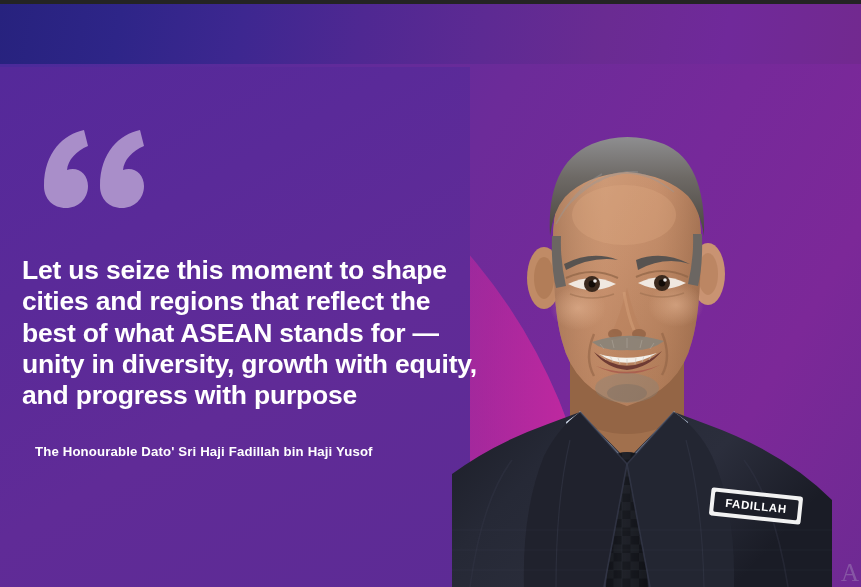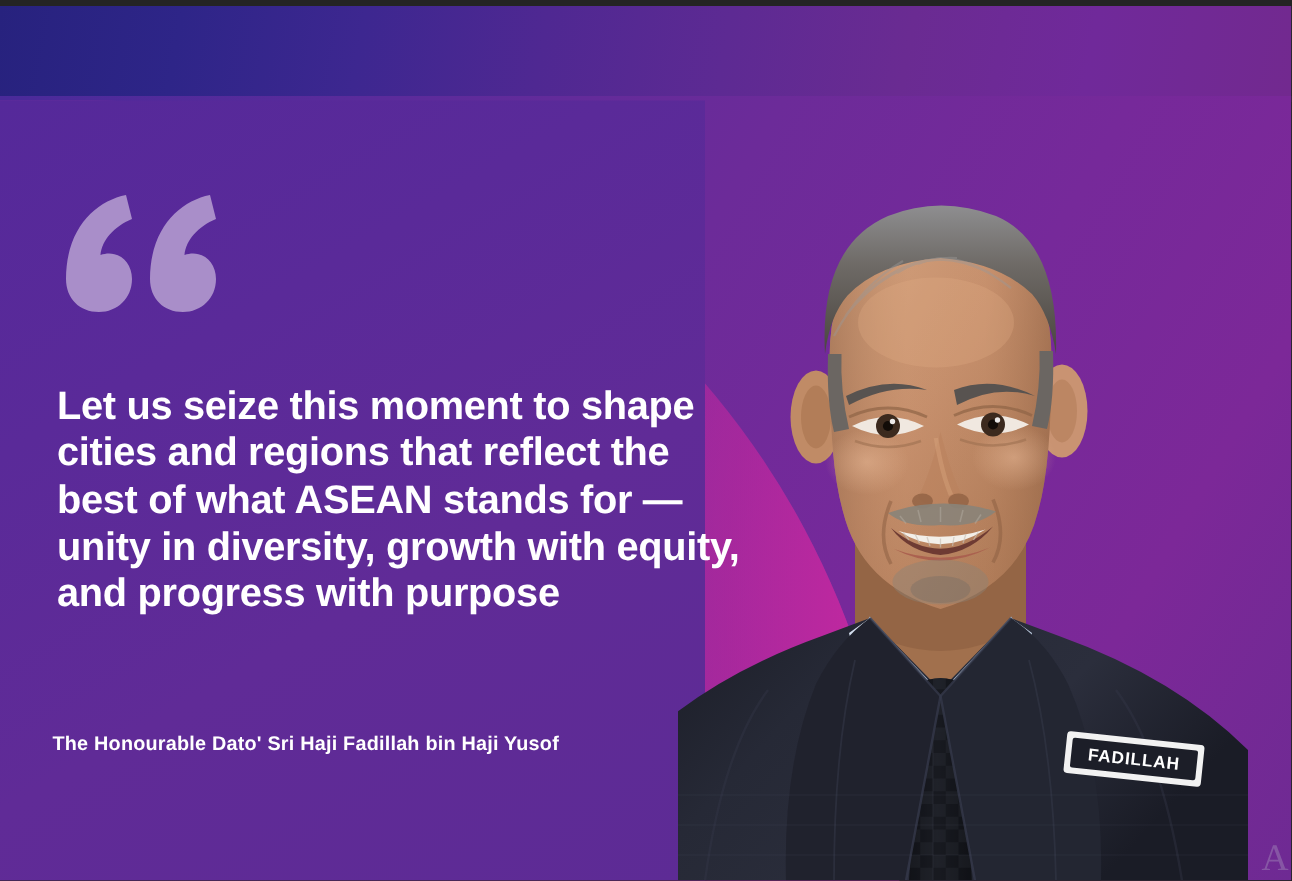--- a/index.html
+++ b/index.html
@@ -107,7 +107,7 @@
   
   .quote-text {
     position:absolute;
-    left:38px; top:255px;
+    left:22px; top:255px;
     width:455px;
     z-index:6;
     color:#ffffff;

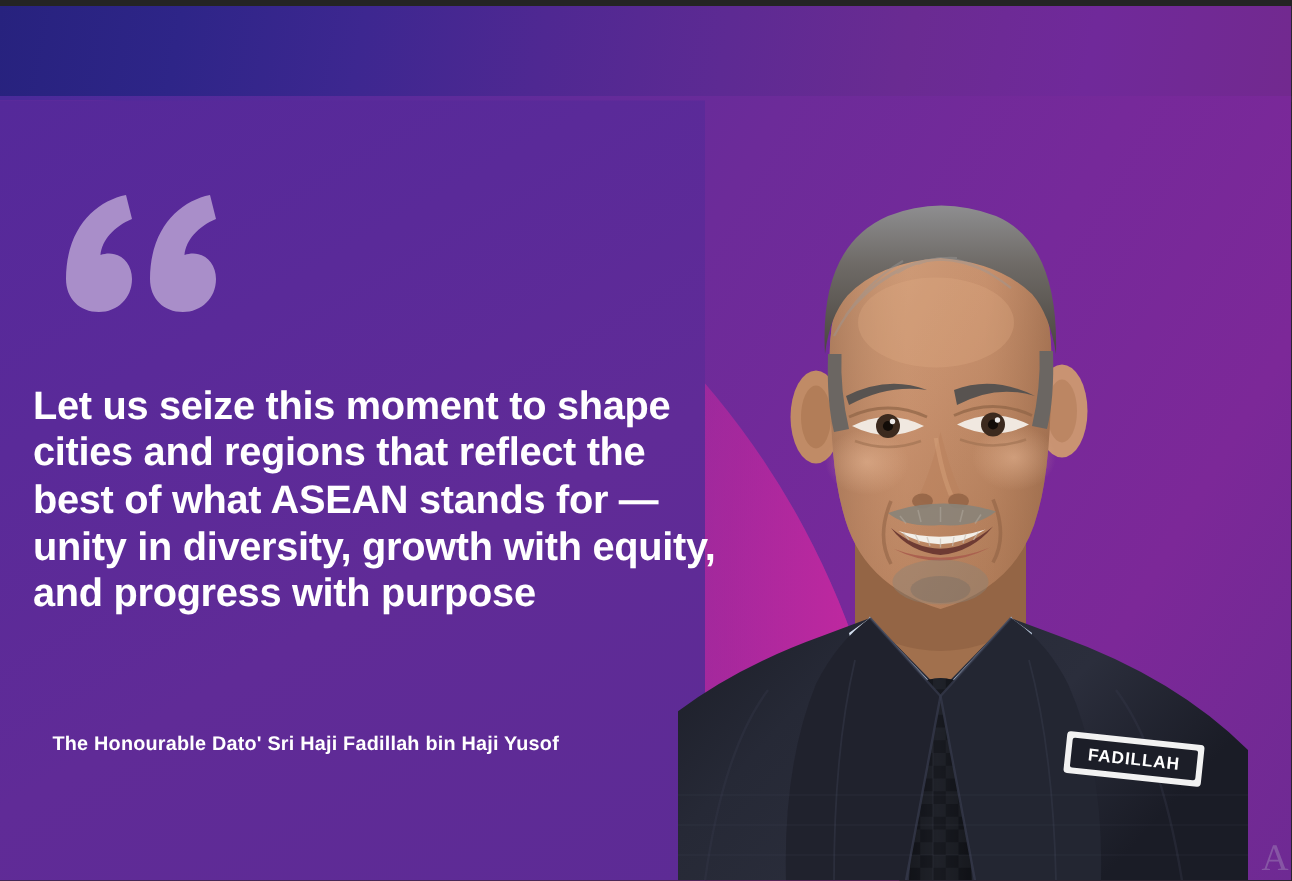--- a/index.html
+++ b/index.html
@@ -126,7 +126,6 @@
     font-weight:bold;
     letter-spacing:0.15px;
     line-height:1.45;
-    margin-top:44px;
   }
   .attrib-role {
     color:#e6dcf2;

